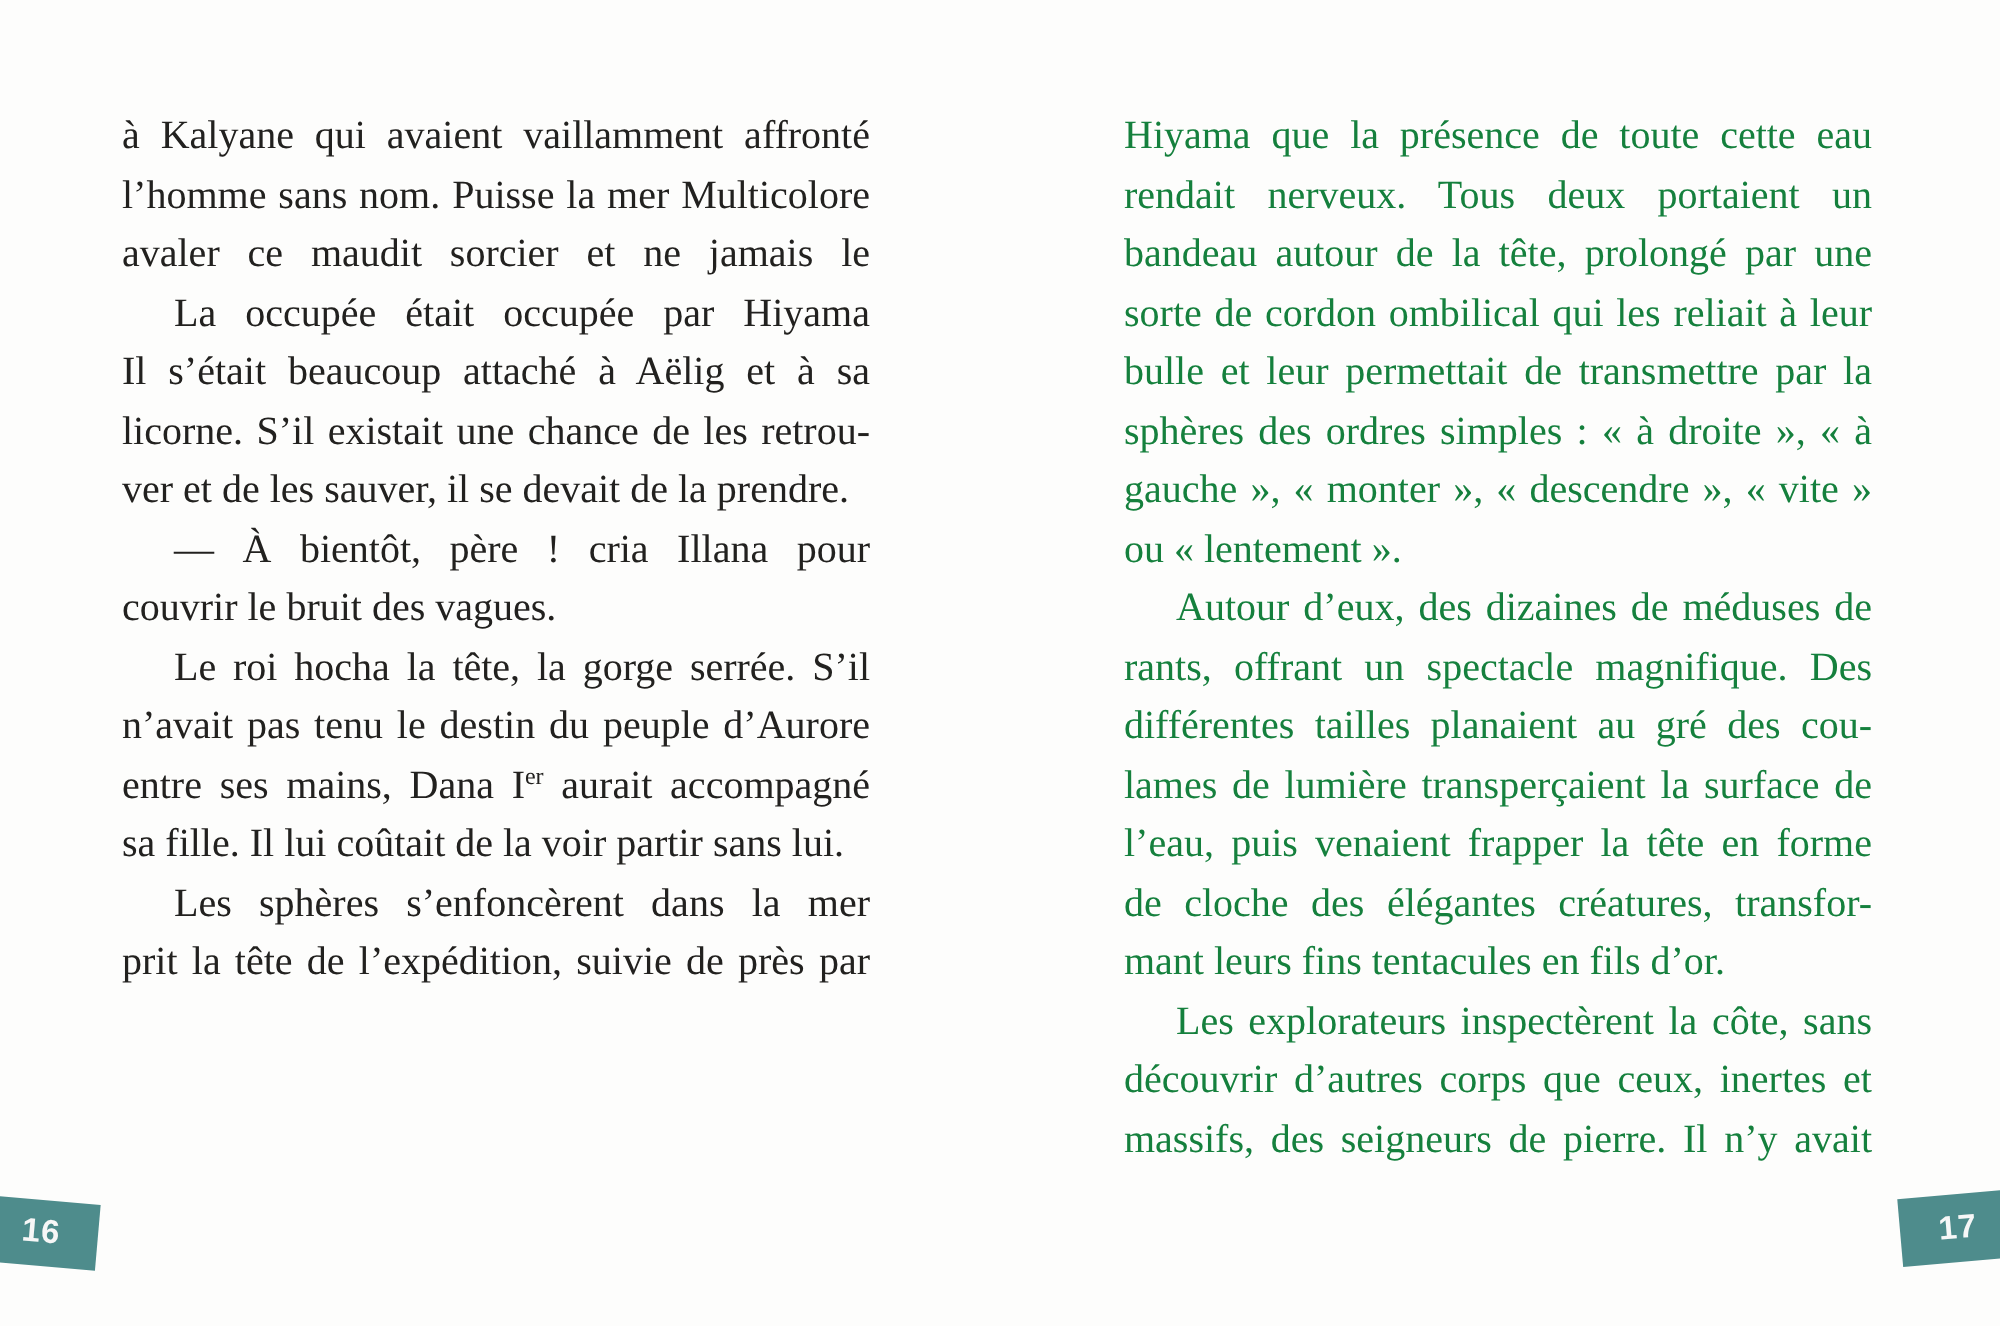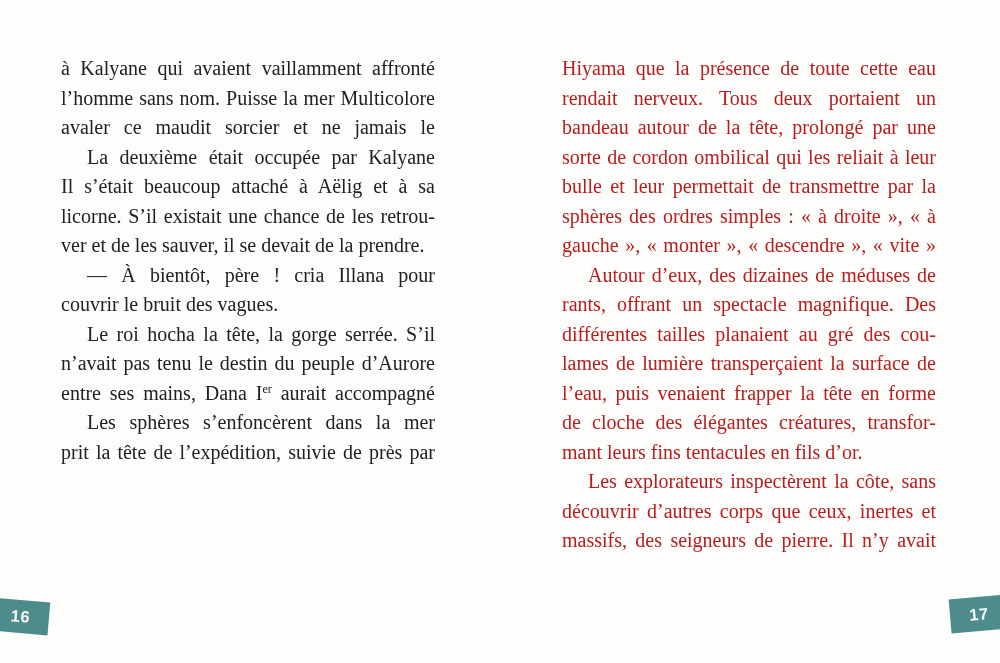--- a/index.html
+++ b/index.html
@@ -81,7 +81,7 @@
       <div class="line">prit la tête de l’expédition, suivie de près par</div>
     </div>
 
-  <div class="page-col col-right" style="color: #b91c1c;">
+  <div class="page-col col-right" style="color: #15803d;">
       <div class="line">Hiyama que la présence de toute cette eau</div>
       <div class="line">rendait nerveux. Tous deux portaient un</div>
       <div class="line">bandeau autour de la tête, prolongé par une</div>

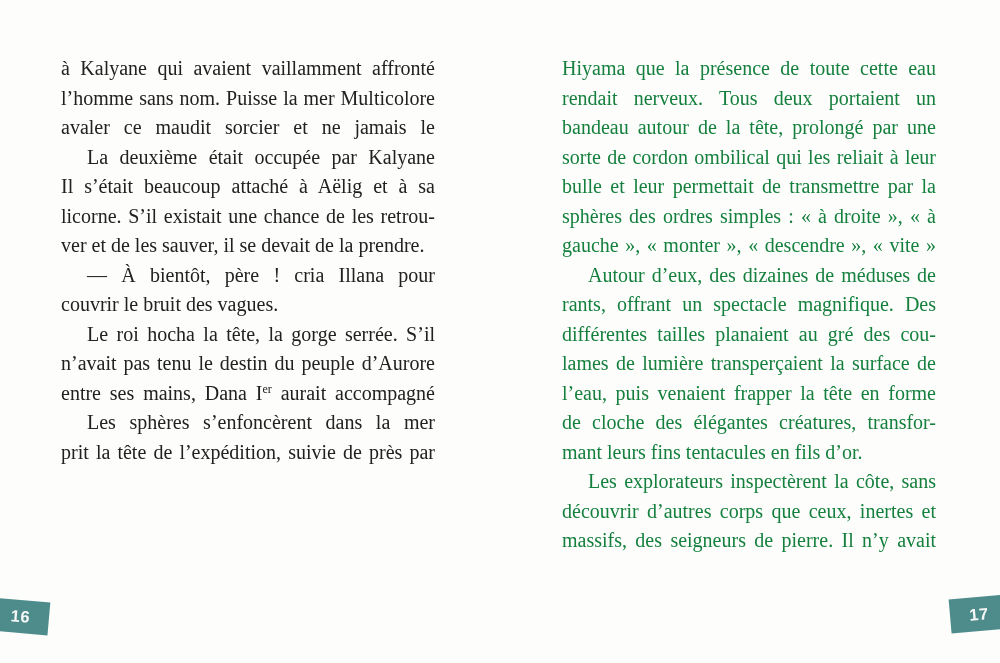--- a/index.html
+++ b/index.html
@@ -68,7 +68,7 @@
       <div class="line">à Kalyane qui avaient vaillamment affronté</div>
       <div class="line">l’homme sans nom. Puisse la mer Multicolore</div>
       <div class="line">avaler ce maudit sorcier et ne jamais le</div>
-      <div class="line indent">La deuxième était occupée par Kalyane</div>
+      <div class="line indent">La occupée était occupée par Hiyama</div>
       <div class="line">Il s’était beaucoup attaché à Aëlig et à sa</div>
       <div class="line">licorne. S’il existait une chance de les retrou-</div>
       <div class="line last">ver et de les sauver, il se devait de la prendre.</div>

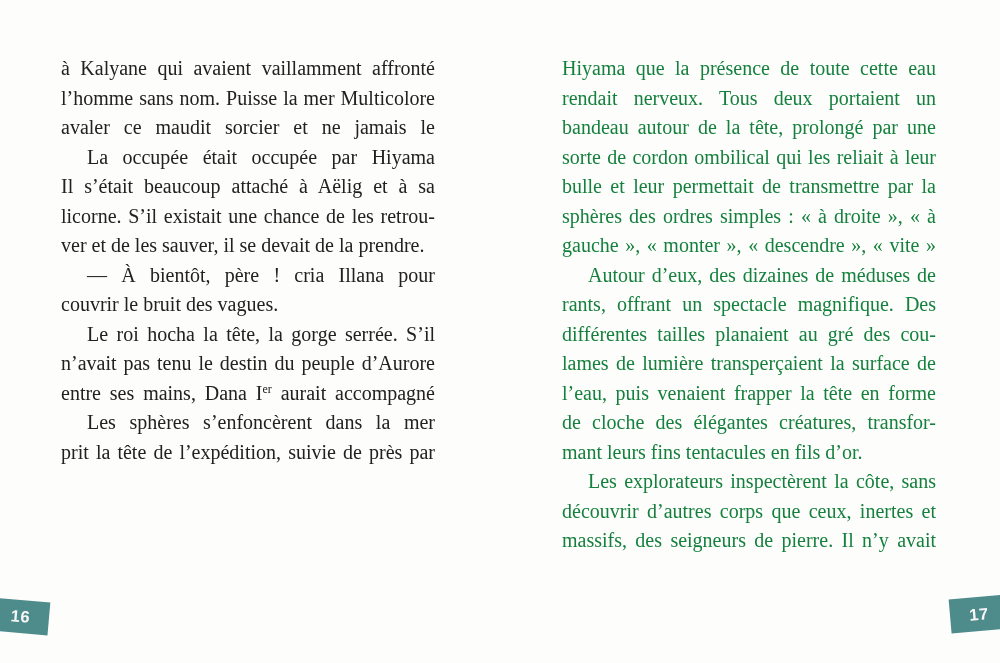--- a/index.html
+++ b/index.html
@@ -89,6 +89,7 @@
       <div class="line">bulle et leur permettait de transmettre par la</div>
       <div class="line">sphères des ordres simples : « à droite », « à</div>
       <div class="line">gauche », « monter », « descendre », « vite »</div>
+      <div class="line last">ou « lentement ».</div>
       <div class="line indent">Autour d’eux, des dizaines de méduses de</div>
       <div class="line">rants, offrant un spectacle magnifique. Des</div>
       <div class="line">différentes tailles planaient au gré des cou-</div>

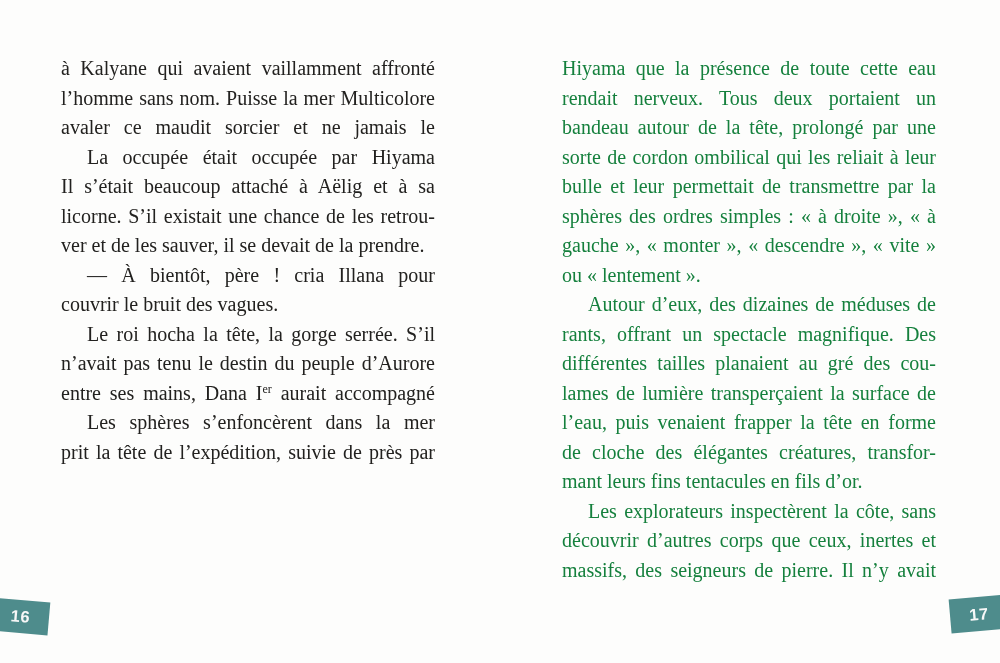--- a/index.html
+++ b/index.html
@@ -77,6 +77,7 @@
       <div class="line indent">Le roi hocha la tête, la gorge serrée. S’il</div>
       <div class="line">n’avait pas tenu le destin du peuple d’Aurore</div>
       <div class="line"><span>entre ses mains, Dana I</span><span class="sup">er</span><span> aurait accompagné</span></div>
+      <div class="line last">sa fille. Il lui coûtait de la voir partir sans lui.</div>
       <div class="line indent">Les sphères s’enfoncèrent dans la mer</div>
       <div class="line">prit la tête de l’expédition, suivie de près par</div>
     </div>

